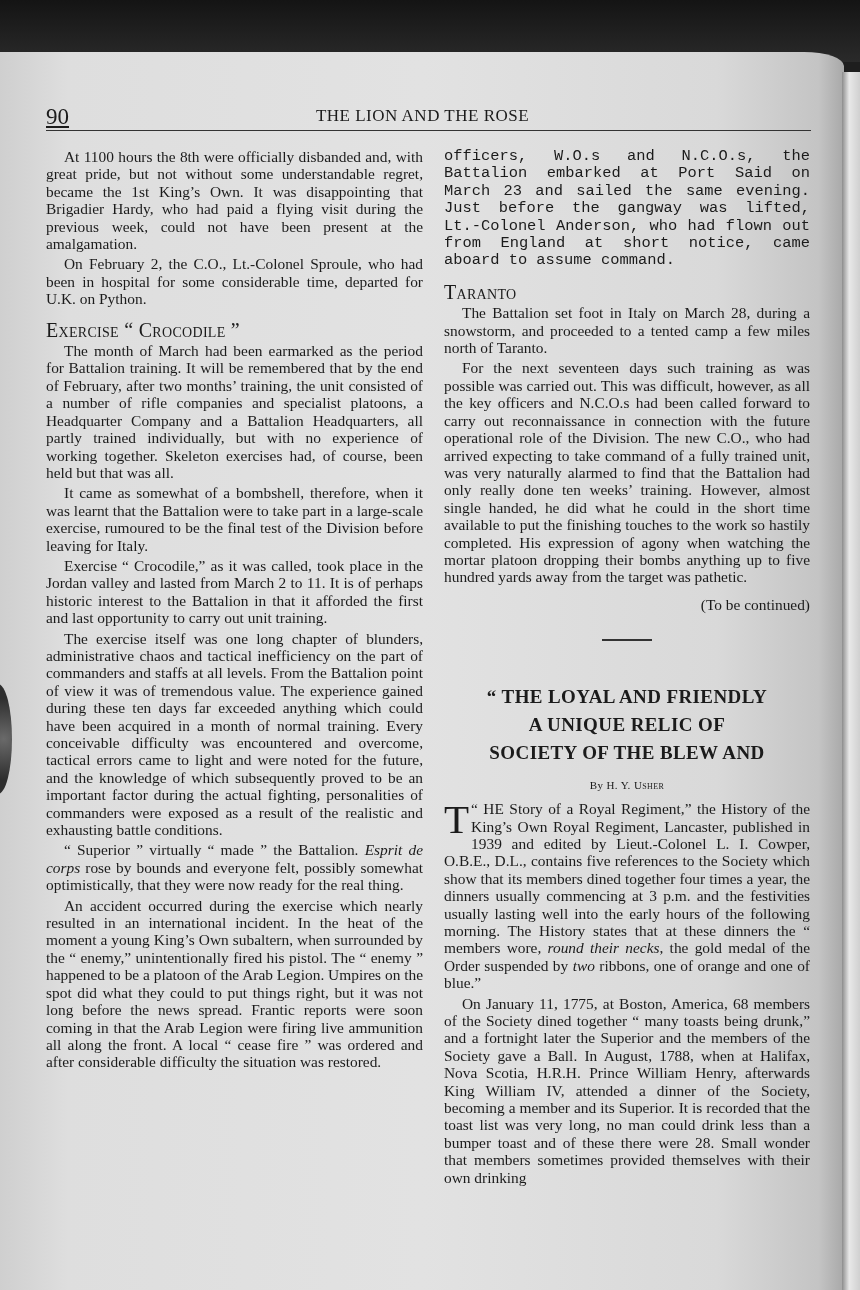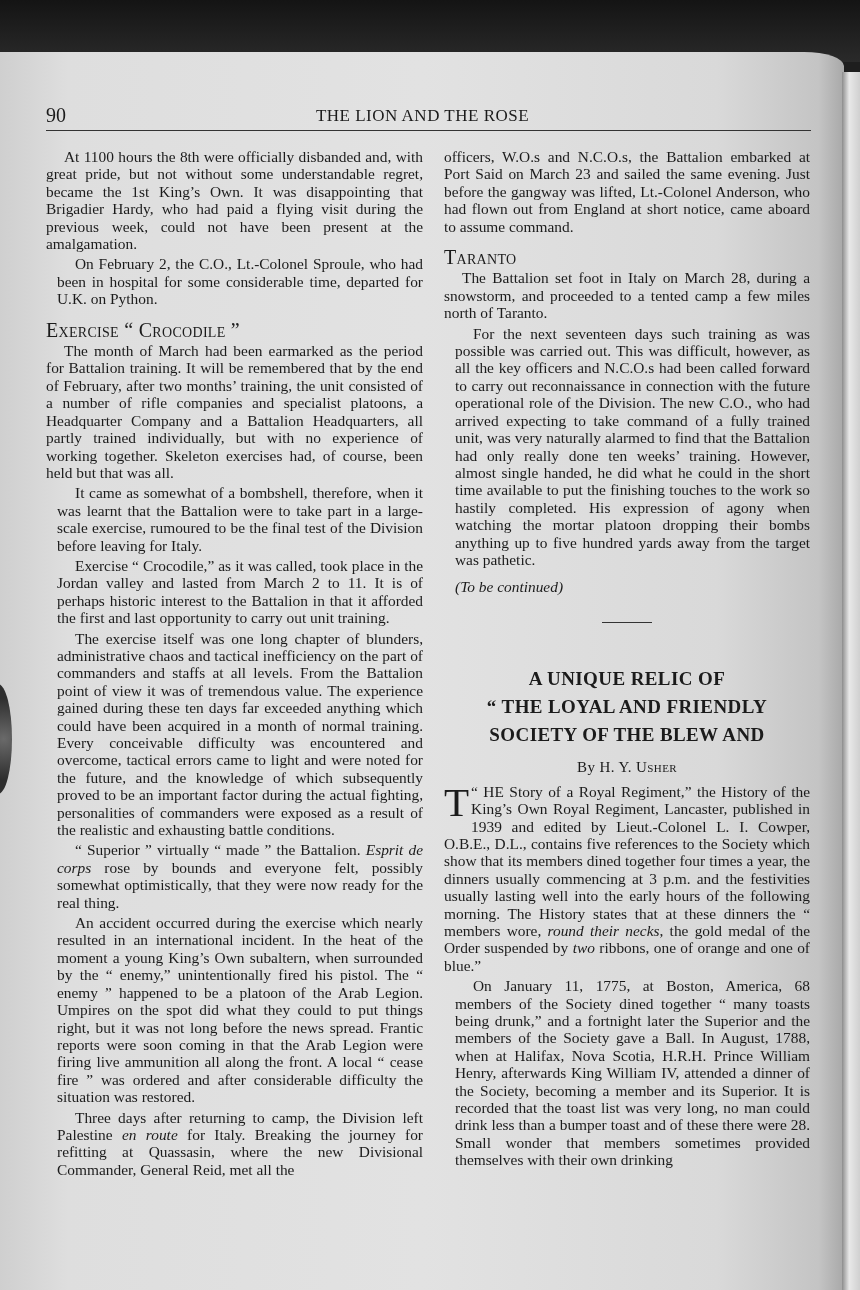--- a/index.html
+++ b/index.html
@@ -33,7 +33,7 @@
     border-bottom: 1.5px solid #333;
   }
   .page-number {
-    position: absolute; left: 0; top: 0; font-size: 20px;
+    position: absolute; left: 0; top: 0; font-size: 23px; text-decoration: underline;
   }
   .journal-title {
     position: absolute; left: 0; right: 12px; text-align: center; top: 2px;

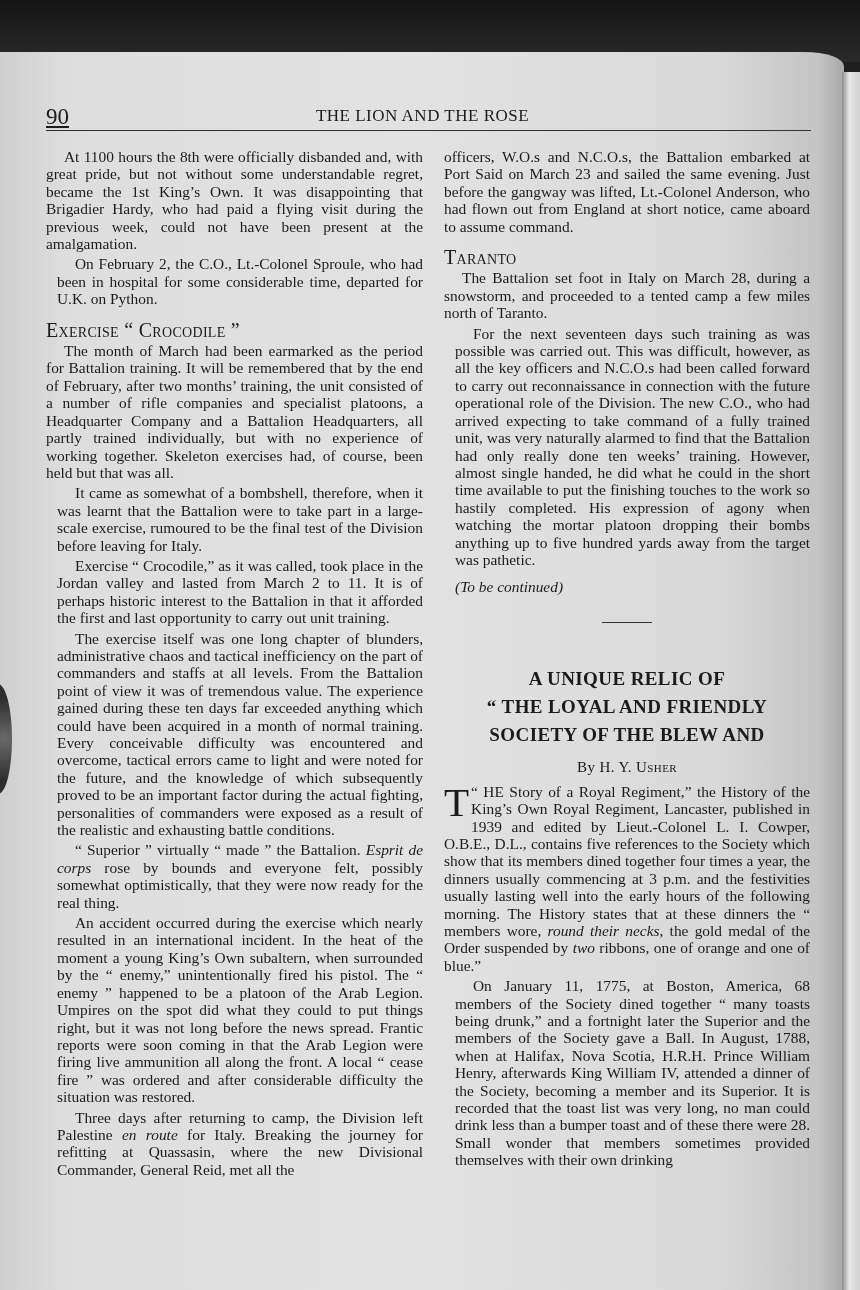--- a/index.html
+++ b/index.html
@@ -47,7 +47,7 @@
   .col-right { left: 444px; top: 148px; width: 366px; }
   .col p { margin: 0; text-indent: 18px; }
   .col p + p { margin-top: 3px; margin-left: 11px; }
-  .col p.noind { text-indent: 0; }
+  .col p.noind { text-indent: 0; font-family: Liberation Mono, monospace; }
   .section-head {
     font-variant: small-caps; font-size: 20px; margin: 14px 0 3px 0;
     letter-spacing: 0.3px;

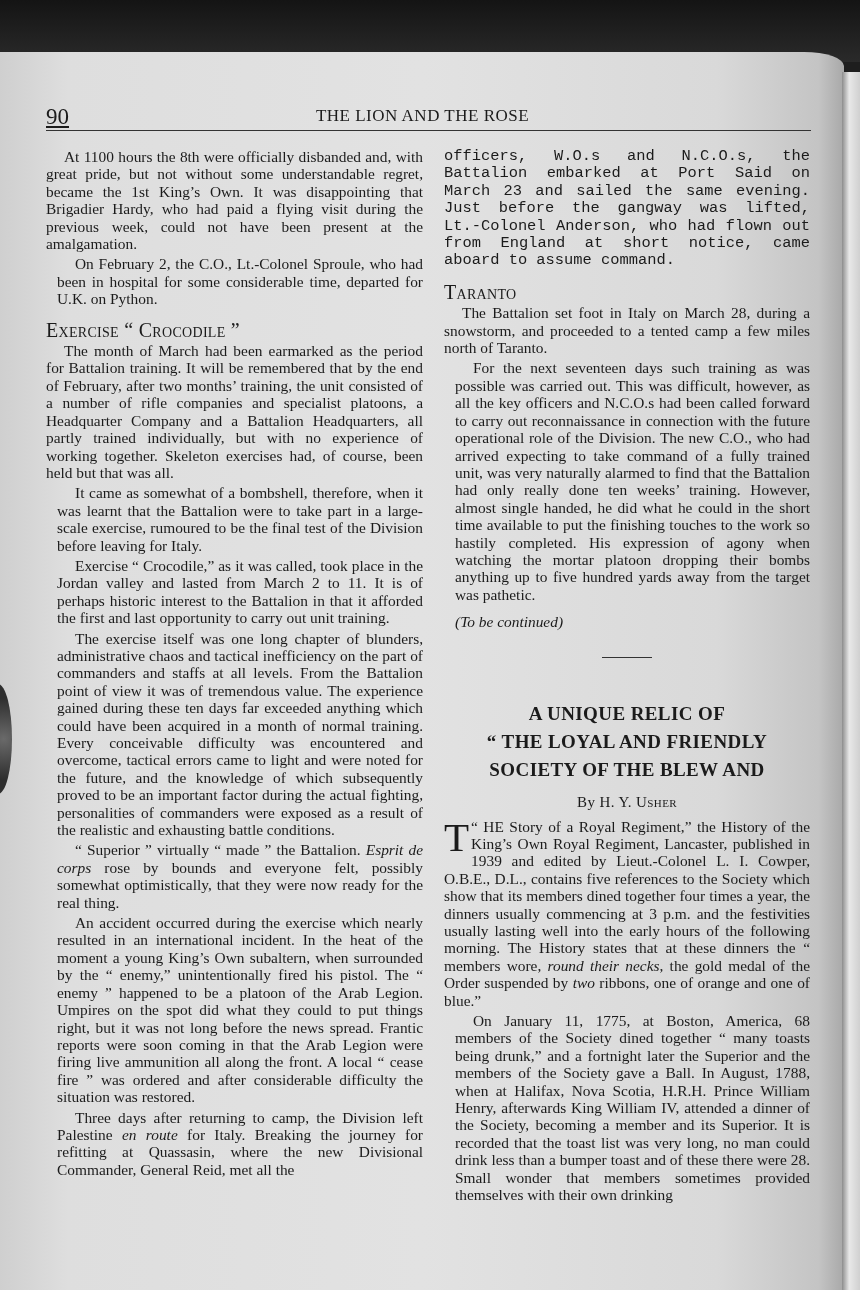--- a/index.html
+++ b/index.html
@@ -46,7 +46,7 @@
   .col-left { left: 46px; top: 148px; width: 377px; }
   .col-right { left: 444px; top: 148px; width: 366px; }
   .col p { margin: 0; text-indent: 18px; }
-  .col p + p { margin-top: 3px; margin-left: 11px; }
+  .col p + p { margin-top: 3px; }
   .col p.noind { text-indent: 0; font-family: Liberation Mono, monospace; }
   .section-head {
     font-variant: small-caps; font-size: 20px; margin: 14px 0 3px 0;

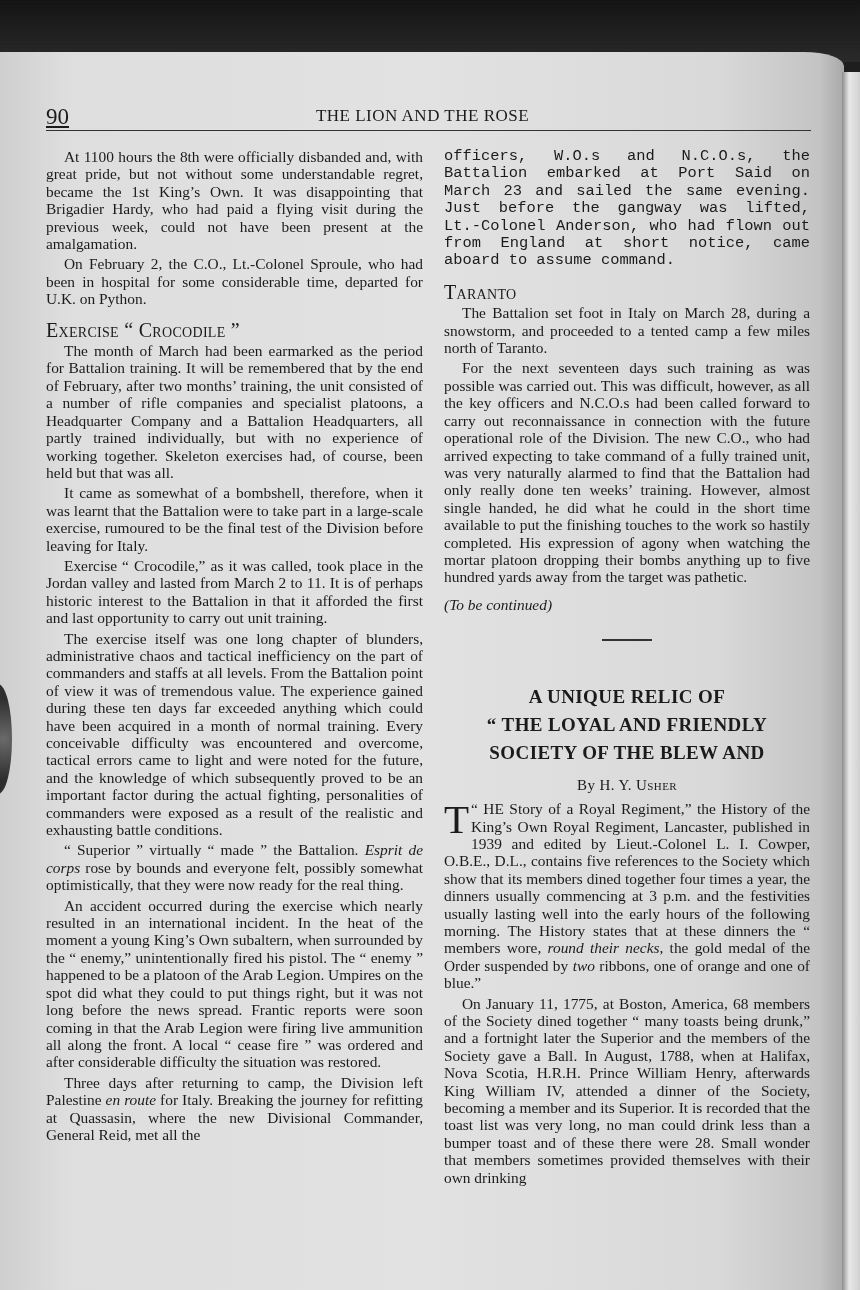--- a/index.html
+++ b/index.html
@@ -53,7 +53,7 @@
     letter-spacing: 0.3px;
   }
   .continued {
-    text-align: left; font-style: italic; margin-top: 10px !important; text-indent: 0 !important;
+    text-align: right; margin-top: 10px !important; text-indent: 0 !important;
   }
   .rule {
     width: 50px; height: 1.6px; background: #333; margin: 26px auto 42px auto;

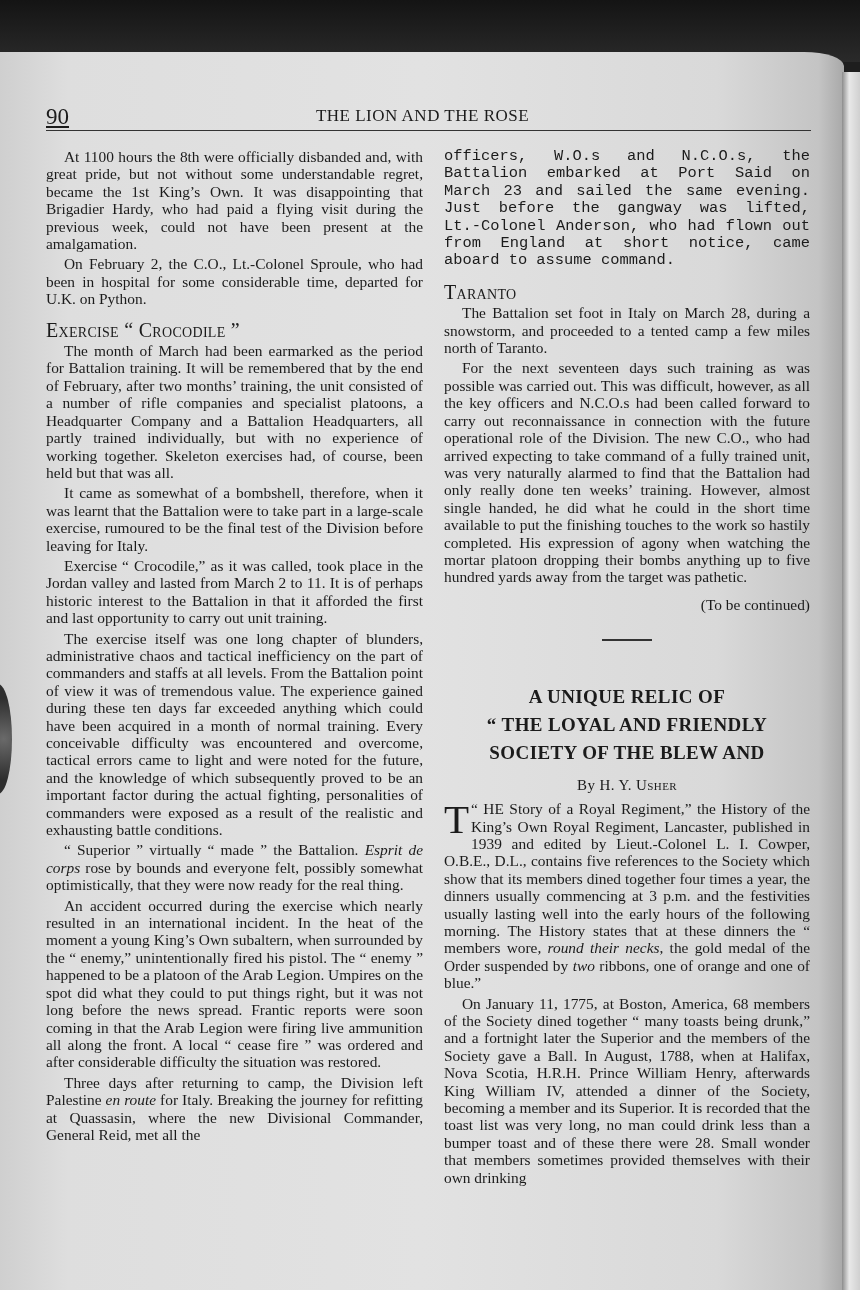--- a/index.html
+++ b/index.html
@@ -108,8 +108,8 @@
   <div class="rule"></div>
 
   <div class="article-title">
+    <div>“ THE LOYAL AND FRIENDLY</div>
     <div>A UNIQUE RELIC OF</div>
-    <div>“ THE LOYAL AND FRIENDLY</div>
     <div>SOCIETY OF THE BLEW AND</div>
   </div>
   <div class="byline"><span>By H. Y. </span><span class="sc">Usher</span></div>

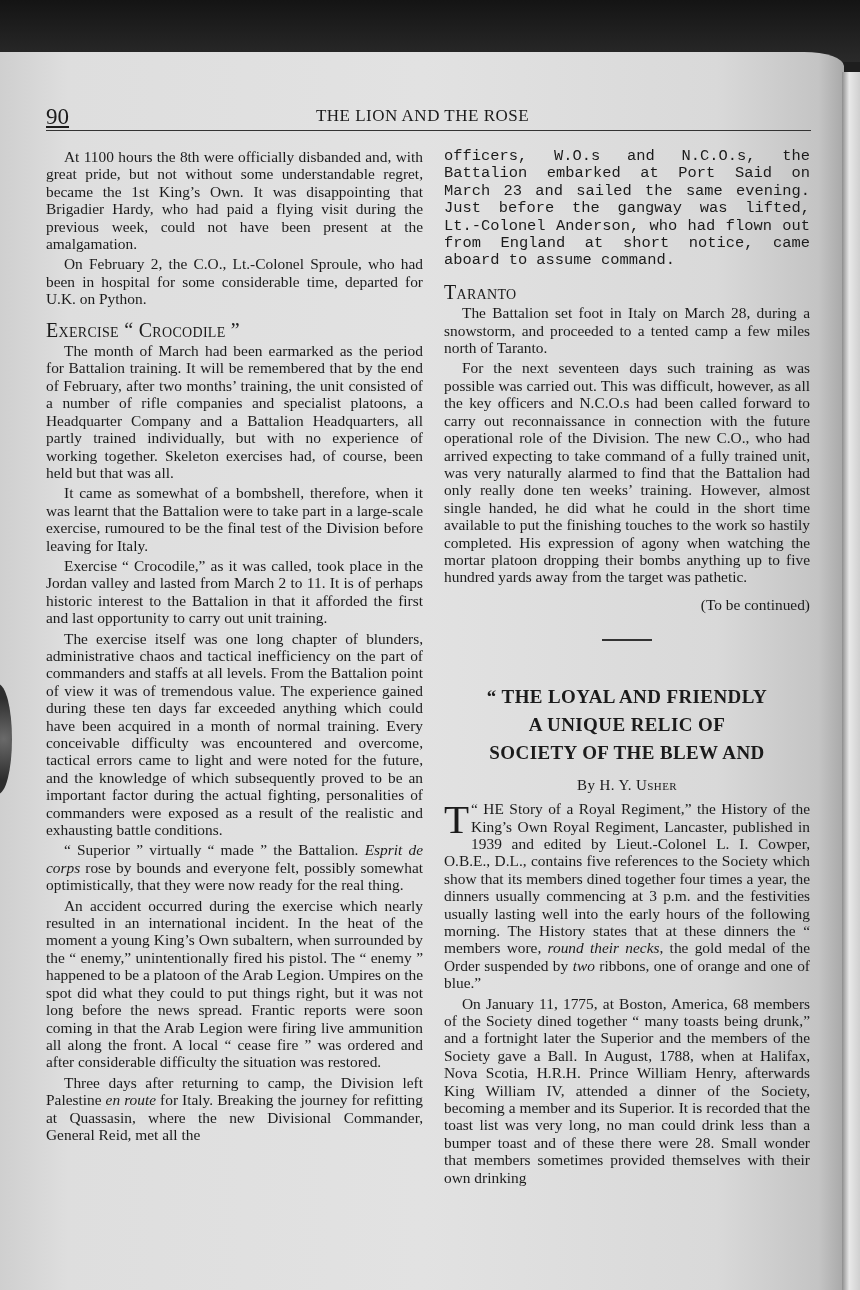--- a/index.html
+++ b/index.html
@@ -63,7 +63,7 @@
     letter-spacing: 0.4px;
   }
   .byline {
-    text-align: center; font-size: 15px; margin: 10px 0 6px 0; letter-spacing: 0.4px;
+    text-align: center; font-size: 11px; margin: 10px 0 6px 0; letter-spacing: 0.4px;
   }
   .byline .sc { font-variant: small-caps; }
   .dropcap-para { text-indent: 0 !important; }

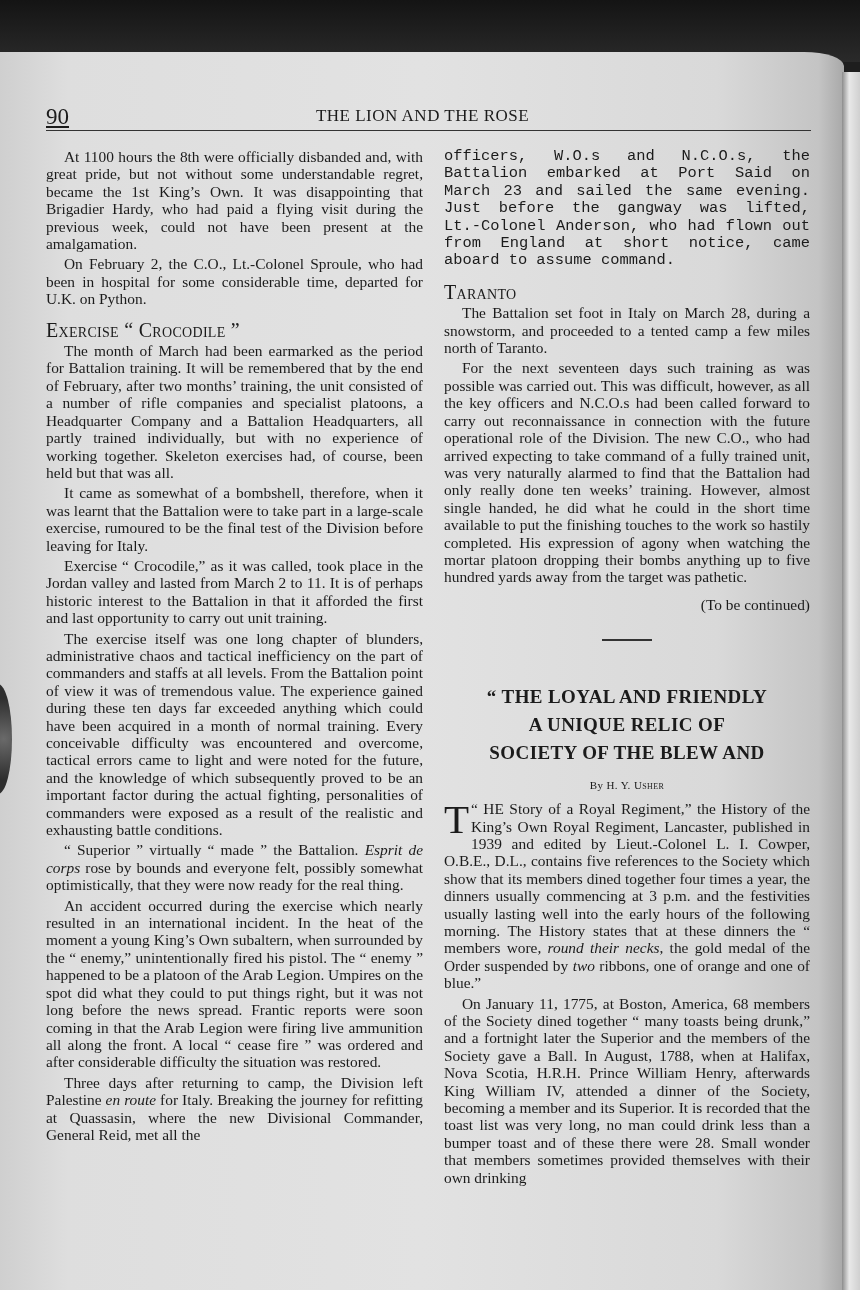--- a/index.html
+++ b/index.html
@@ -96,7 +96,6 @@
   <p>The exercise itself was one long chapter of blunders, administrative chaos and tactical inefficiency on the part of commanders and staffs at all levels. From the Battalion point of view it was of tremendous value. The experience gained during these ten days far exceeded anything which could have been acquired in a month of normal training. Every conceivable difficulty was encountered and overcome, tactical errors came to light and were noted for the future, and the knowledge of which subsequently proved to be an important factor during the actual fighting, personalities of commanders were exposed as a result of the realistic and exhausting battle conditions.</p>
   <p><span>“ Superior ” virtually “ made ” the Battalion. </span><i>Esprit de corps</i><span> rose by bounds and everyone felt, possibly somewhat optimistically, that they were now ready for the real thing.</span></p>
   <p>An accident occurred during the exercise which nearly resulted in an international incident. In the heat of the moment a young King’s Own subaltern, when surrounded by the “ enemy,” unintentionally fired his pistol. The “ enemy ” happened to be a platoon of the Arab Legion. Umpires on the spot did what they could to put things right, but it was not long before the news spread. Frantic reports were soon coming in that the Arab Legion were firing live ammunition all along the front. A local “ cease fire ” was ordered and after considerable difficulty the situation was restored.</p>
-  <p><span>Three days after returning to camp, the Division left Palestine </span><i>en route</i><span> for Italy. Breaking the journey for refitting at Quassasin, where the new Divisional Commander, General Reid, met all the</span></p>
 </div>
 
 <div class="col col-right">

